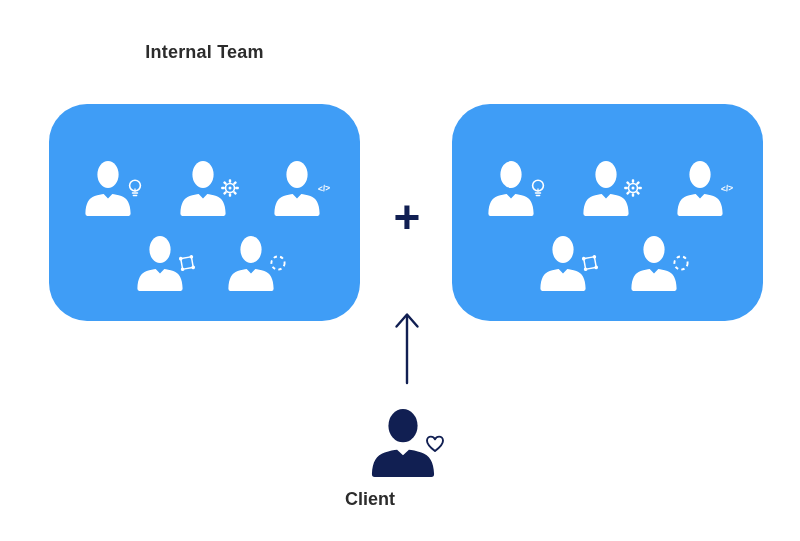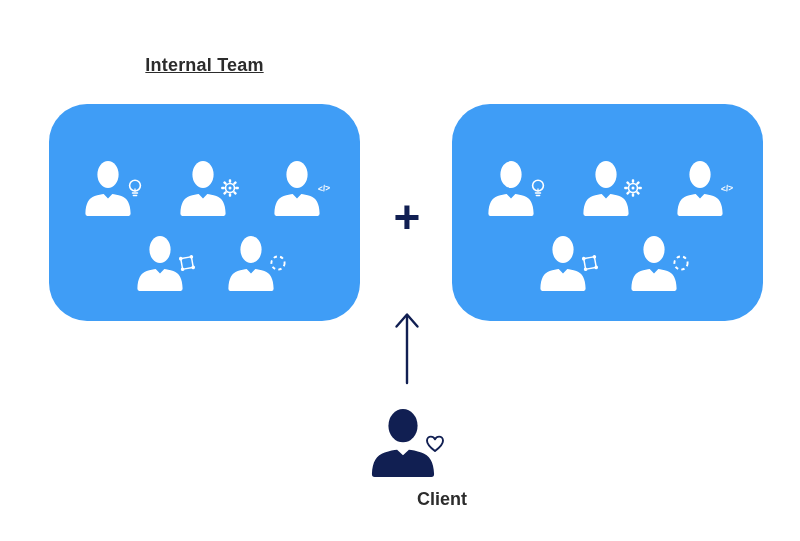--- a/index.html
+++ b/index.html
@@ -8,8 +8,8 @@
     font-family:"Liberation Sans",sans-serif;overflow:hidden;
   }
   .team-title{
-    position:absolute;top:55px;width:311px;text-align:center;
-    font-size:18px;font-weight:700;color:var(--text,#2c2c2c);letter-spacing:.2px;text-decoration:underline;
+    position:absolute;top:42px;width:311px;text-align:center;
+    font-size:18px;font-weight:700;color:var(--text,#2c2c2c);letter-spacing:.2px;
   }
   #internal-title{left:49px;}
   #augmented-title{left:452px;}

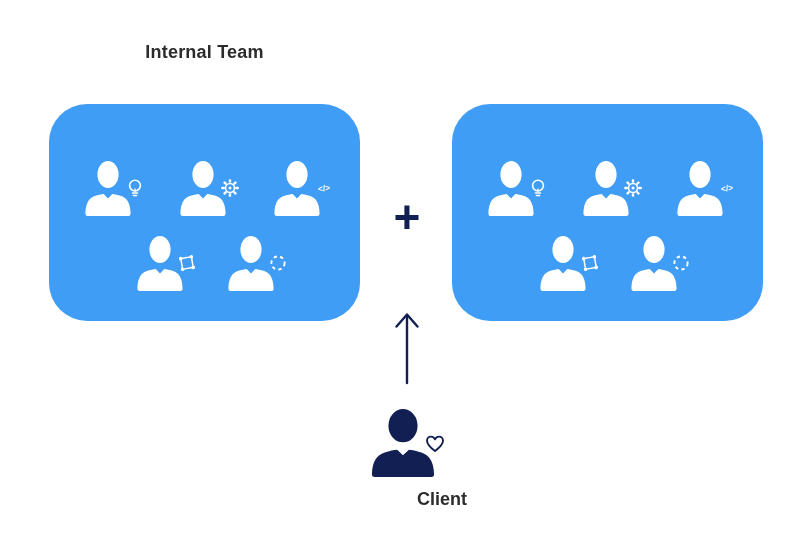--- a/index.html
+++ b/index.html
@@ -28,7 +28,7 @@
   .client-person{position:absolute;left:370px;top:409px;color:var(--navy,#111f52);}
   .heart-svg{position:absolute;left:424px;top:433px;color:var(--navy,#111f52);}
   .client-label{
-    position:absolute;left:345px;top:489px;width:122px;text-align:right;
+    position:absolute;left:345px;top:489px;width:122px;text-align:left;
     font-size:18px;font-weight:700;color:var(--text,#2c2c2c);
   }
   .defs-svg{position:absolute;width:0;height:0;overflow:hidden;}

